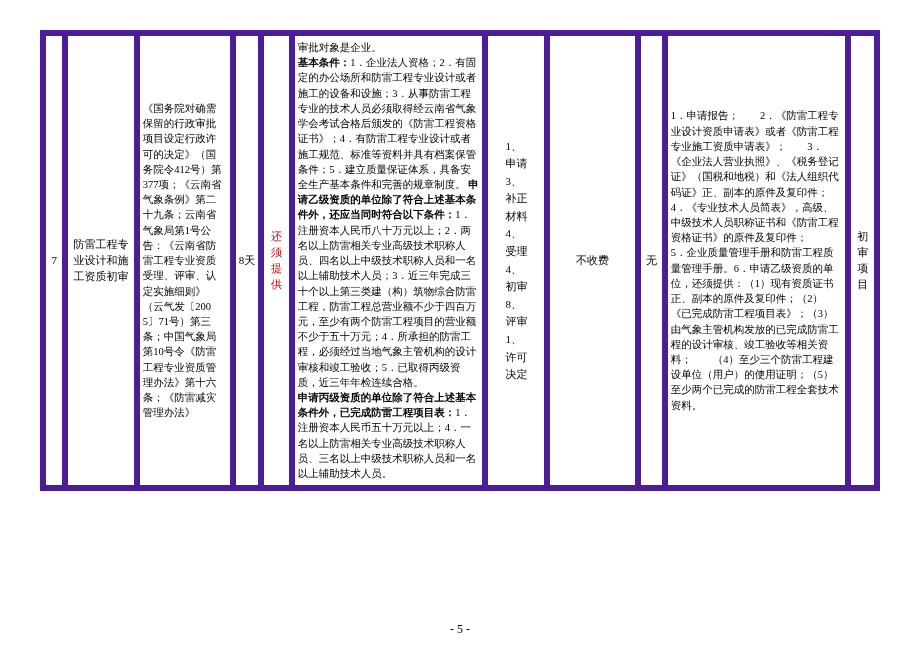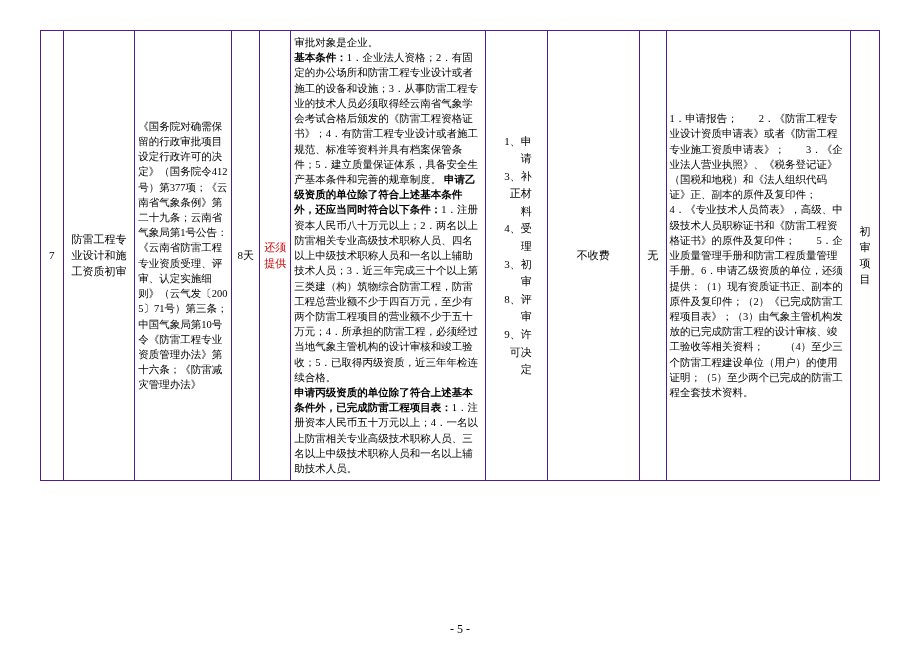--- a/index.html
+++ b/index.html
@@ -22,7 +22,7 @@
       table-layout: fixed;
     }
     td {
-      border: 1px solid #4c1d95;
+      border: 6px solid #4c1d95;
       padding: 4px 3px;
       vertical-align: middle;
       text-align: center;

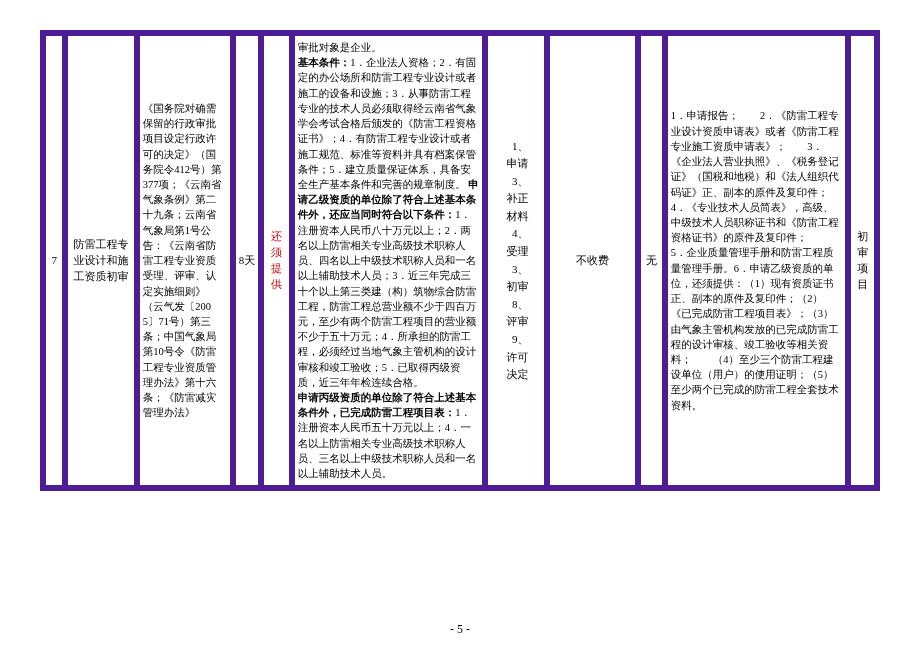--- a/index.html
+++ b/index.html
@@ -42,7 +42,7 @@
       font-size: 12px;
     }
     .proc-list { text-align: left; line-height: 1.6; padding-left: 2px; }
-    ol.plain { list-style: none; padding: 0; margin: 12px; text-align: right; }
+    ol.plain { list-style: none; padding: 0; margin: 12px; }
   </style>
 </head>
 <body>

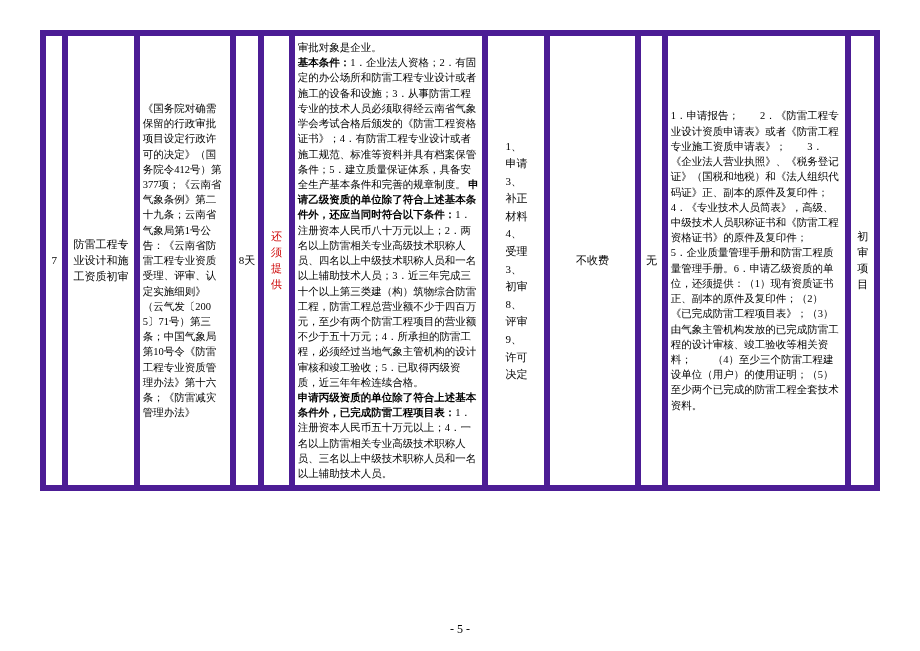--- a/index.html
+++ b/index.html
@@ -81,7 +81,7 @@
             <li>1、申请</li>
             <li>3、补正材料</li>
             <li>4、受理</li>
-            <li>3、初审</li>
+            <li>4、初审</li>
             <li>8、评审</li>
             <li>9、许可决定</li>
           </ol>

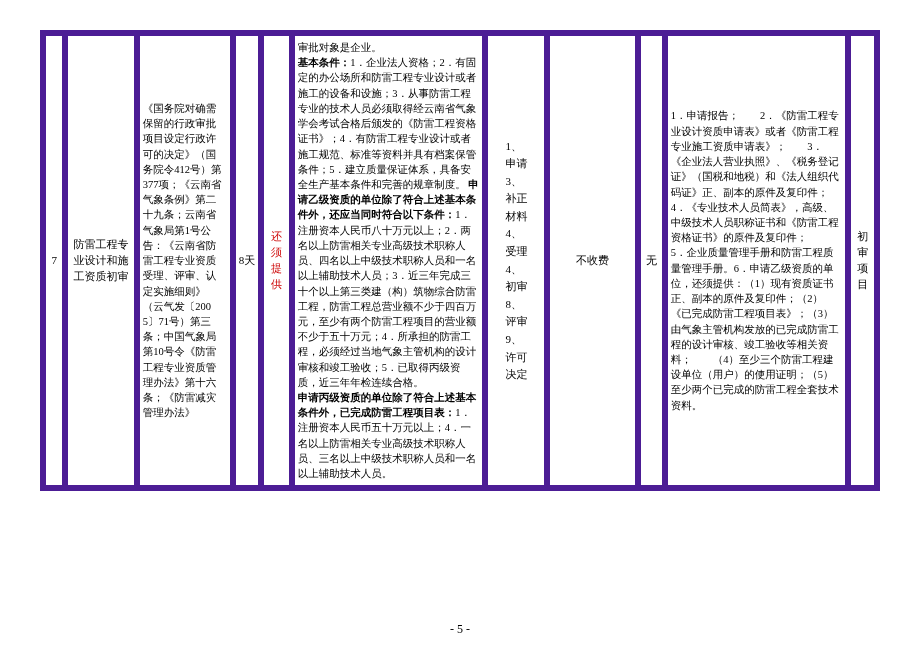--- a/index.html
+++ b/index.html
@@ -83,7 +83,7 @@
             <li>4、受理</li>
             <li>4、初审</li>
             <li>8、评审</li>
-            <li>9、许可决定</li>
+            <li>1、许可决定</li>
           </ol>
         </div>
       </td>

